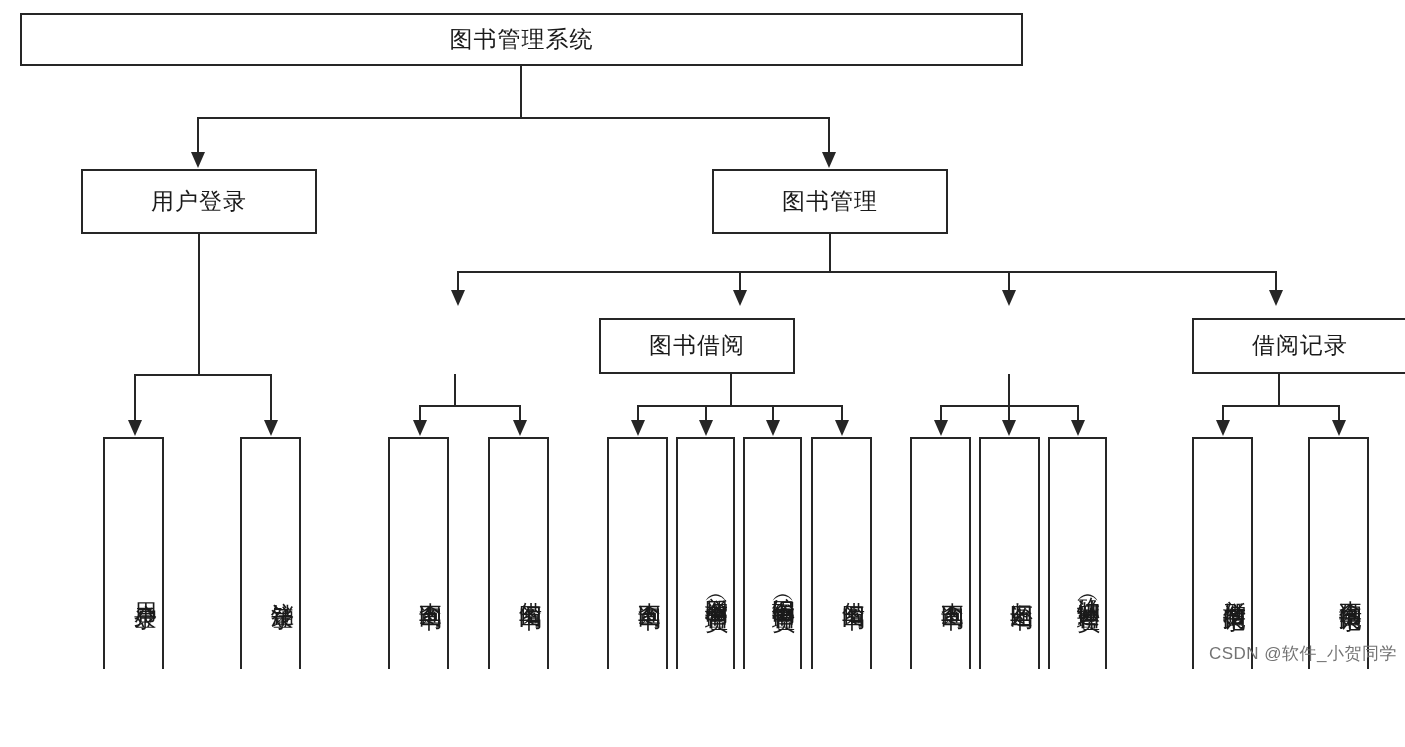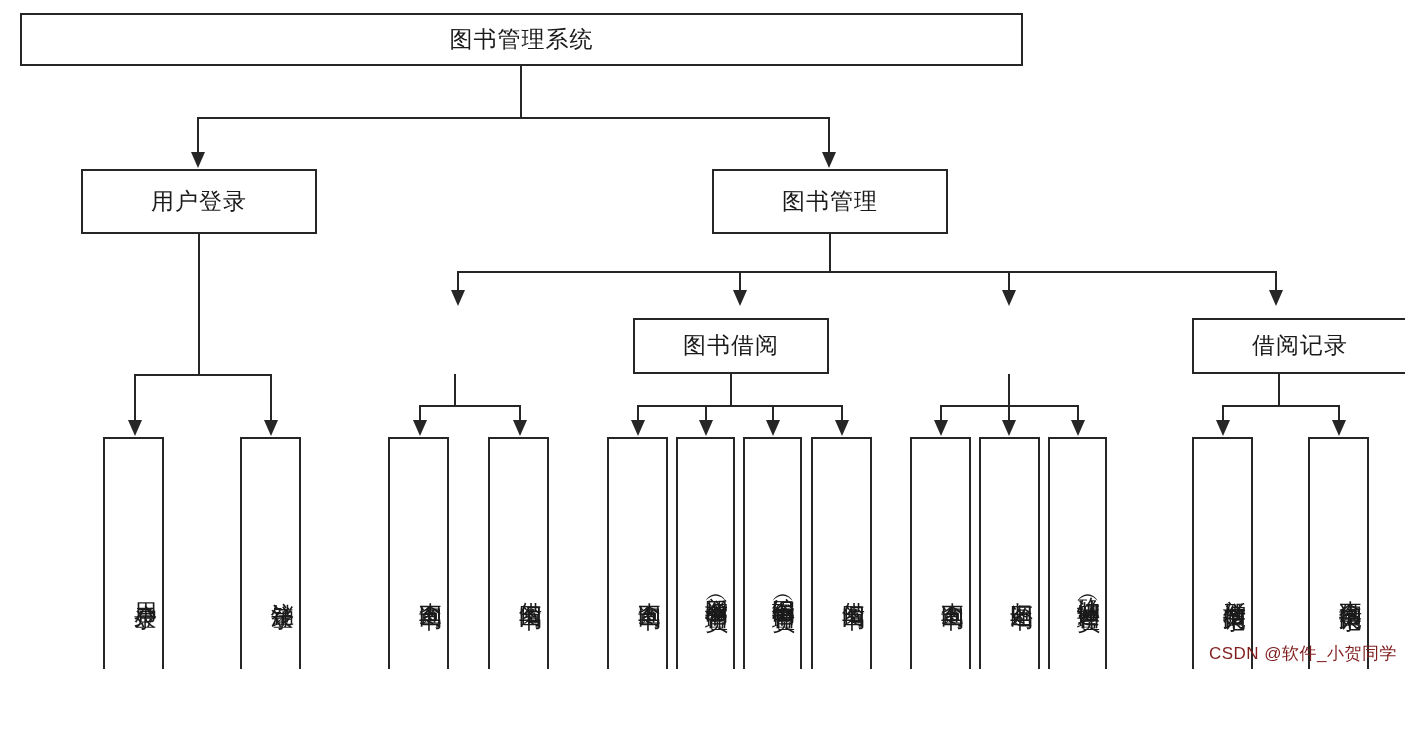--- a/index.html
+++ b/index.html
@@ -118,7 +118,7 @@
   <div class="vline" style="left:1275px; top:271px; height:20px;"></div>
   <div class="arrow" style="left:1269px; top:290px;"></div>
 
-  <div class="node h" style="left:633px; top:318px; width:196px; height:56px;">
+  <div class="node h" style="left:599px; top:318px; width:196px; height:56px;">
     <span class="lbl">图书借阅</span>
   </div>
   <div class="node h" style="left:1172px; top:318px; width:216px; height:56px;margin-left:20px;">

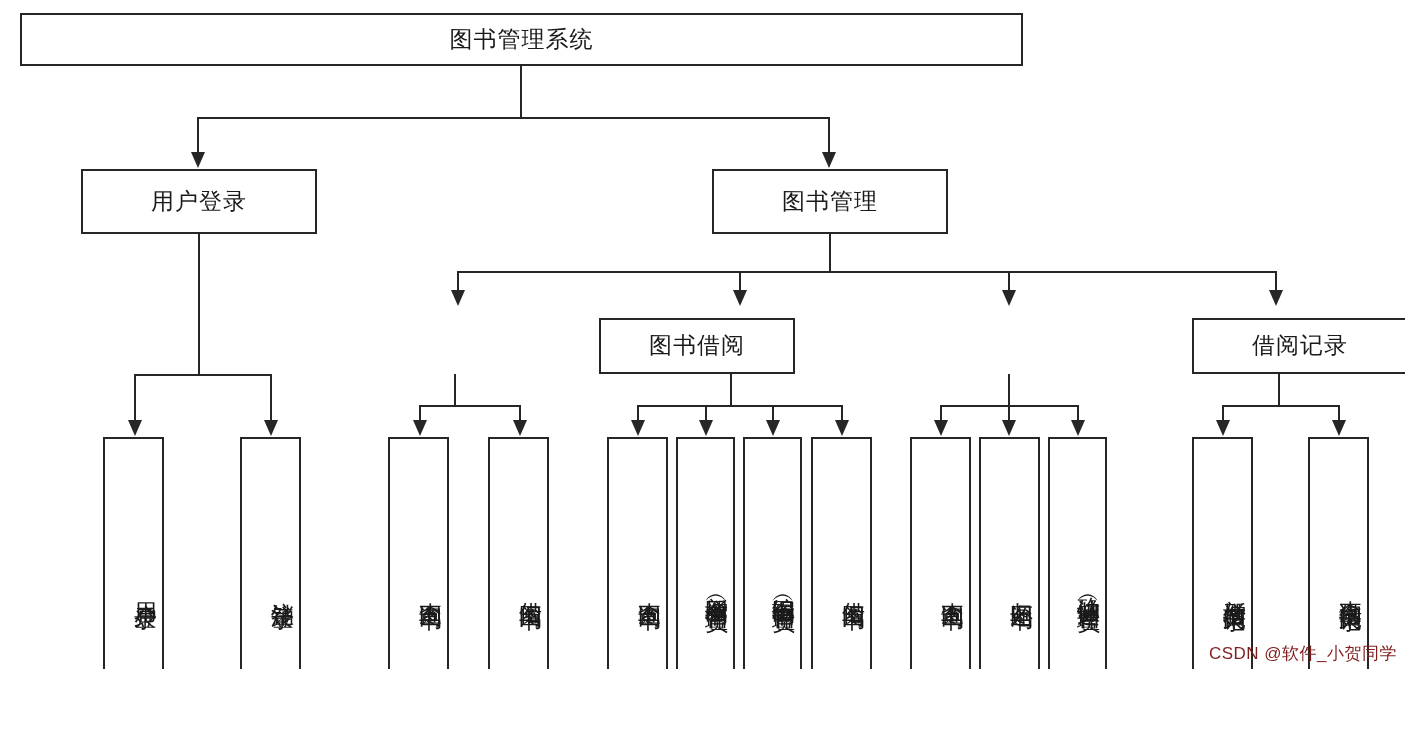--- a/index.html
+++ b/index.html
@@ -71,7 +71,7 @@
     right: 8px;
     bottom: 4px;
     font-size: 17px;
-    color: #7f1d1d;
+    color: #737373;
     white-space: nowrap;
     letter-spacing: 0.5px;
     font-family: "Liberation Sans", "DejaVu Sans", sans-serif;

